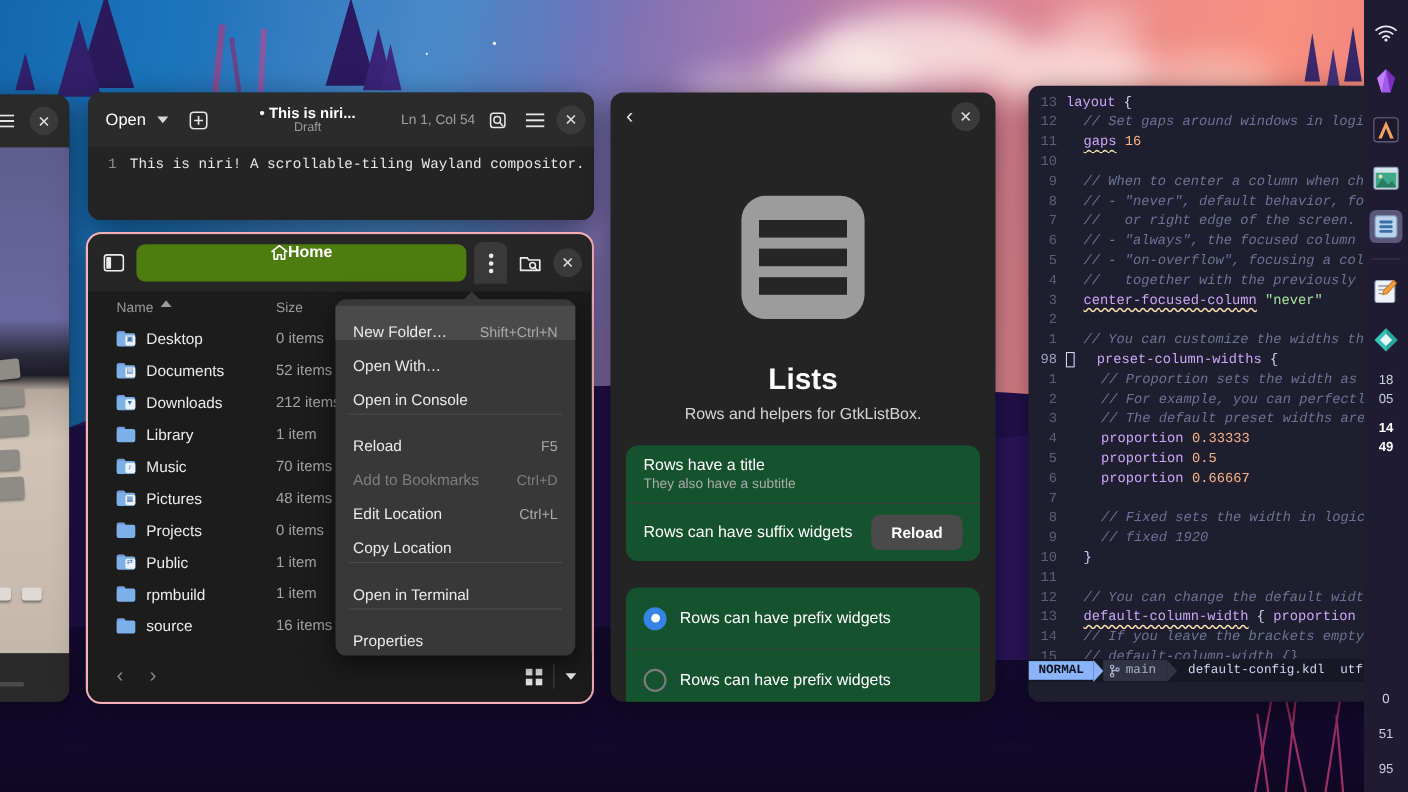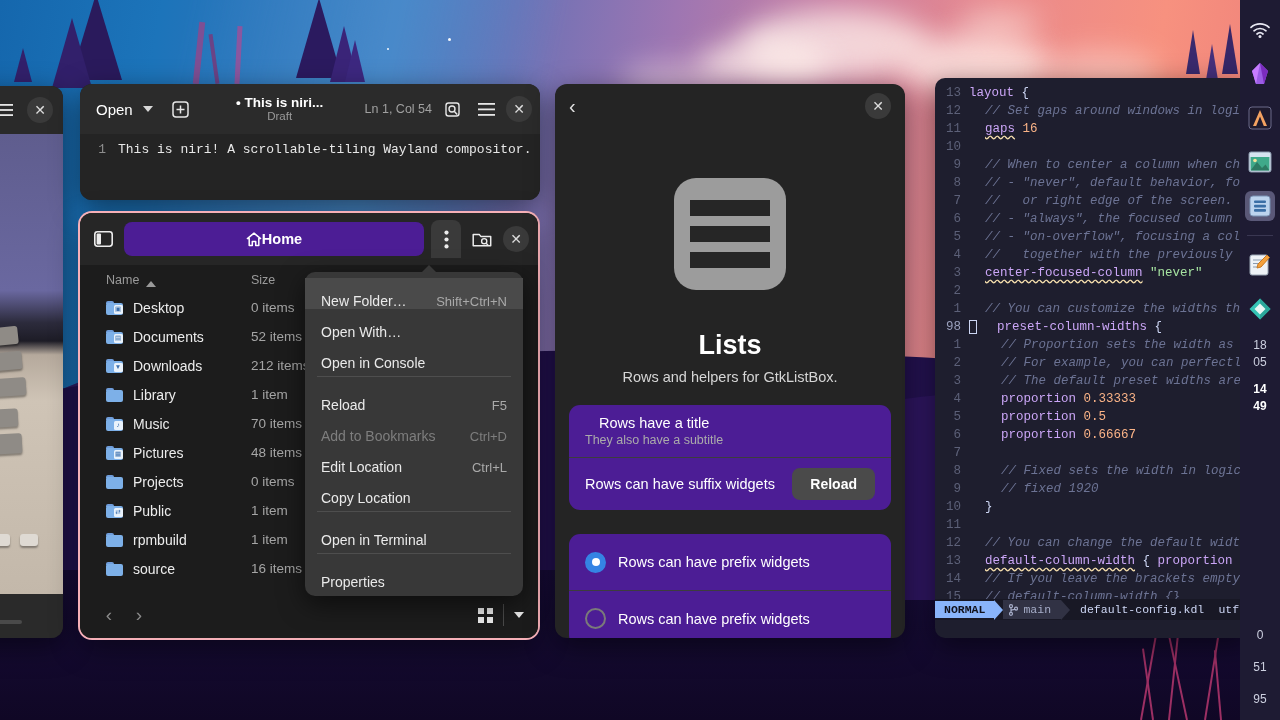--- a/index.html
+++ b/index.html
@@ -108,8 +108,8 @@
   #files .hb { height:52px; background:#262626; display:flex; align-items:center; padding:0 9px; gap:7px; }
   .sidebar-tgl { width:28px;height:28px;display:flex;align-items:center;justify-content:center; }
   .path-btn {
-    flex:1; height:34px; background:#4c1d95; border-radius:8px; display:flex;
-    align-items:center; justify-content:center; gap:0; color:#fff; font-size:14.5px; font-weight:bold;
+    flex:1; height:34px; background:#4d7c0f; border-radius:8px; display:flex;
+    align-items:flex-start; justify-content:center; gap:0; color:#fff; font-size:14.5px; font-weight:bold;
   }
   .menu-btn-active { background:#3a3a3a; border-radius:8px 8px 0 0; }
   .fm-cols {

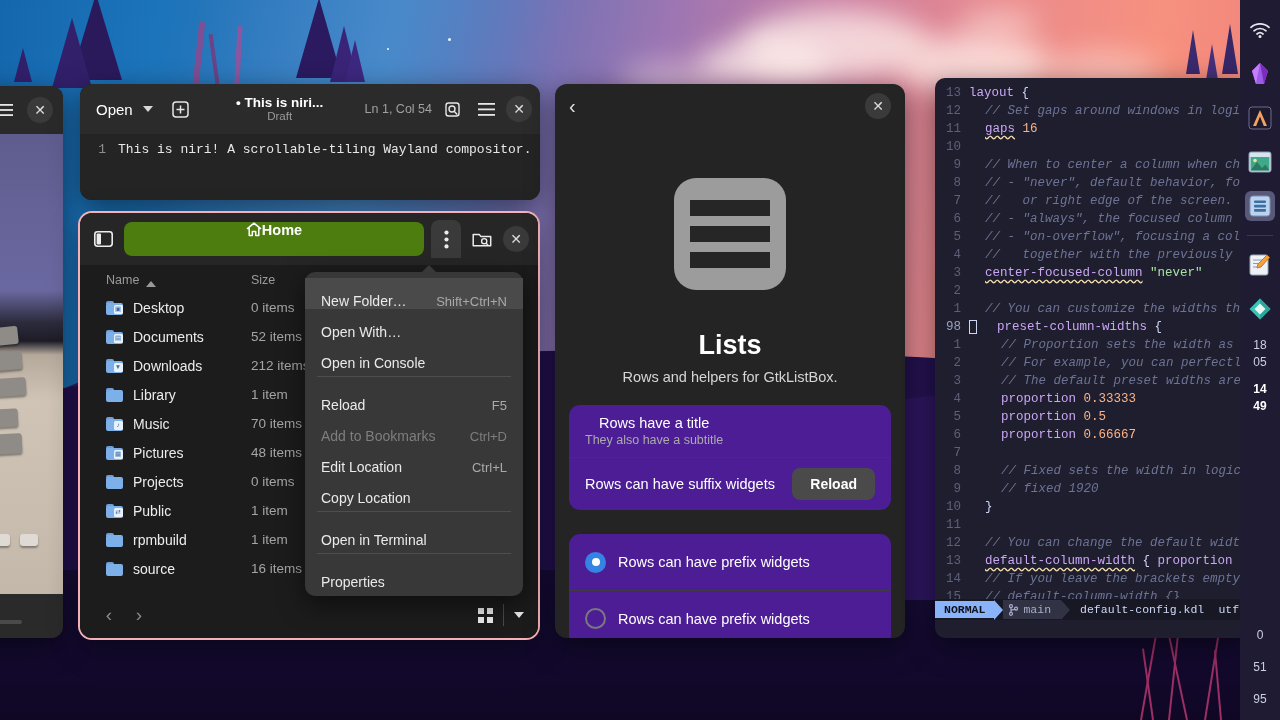--- a/index.html
+++ b/index.html
@@ -115,7 +115,7 @@
   .fm-cols {
     display:flex; padding:8px 18px 6px 26px; color:#9a9a9a; font-size:12.5px;
   }
-  .fm-cols .c1 { width:145px; display:flex; align-items:flex-end; gap:7px; }
+  .fm-cols .c1 { width:145px; display:flex; align-items:flex-start; gap:7px; }
   .sort-up { width:0;height:0;border-left:5px solid transparent;border-right:5px solid transparent;border-bottom:6px solid #9a9a9a; }
   .fm-list { padding:0 0 0 26px; }
   .fm-row { display:flex; align-items:center; height:29px; font-size:14px; }

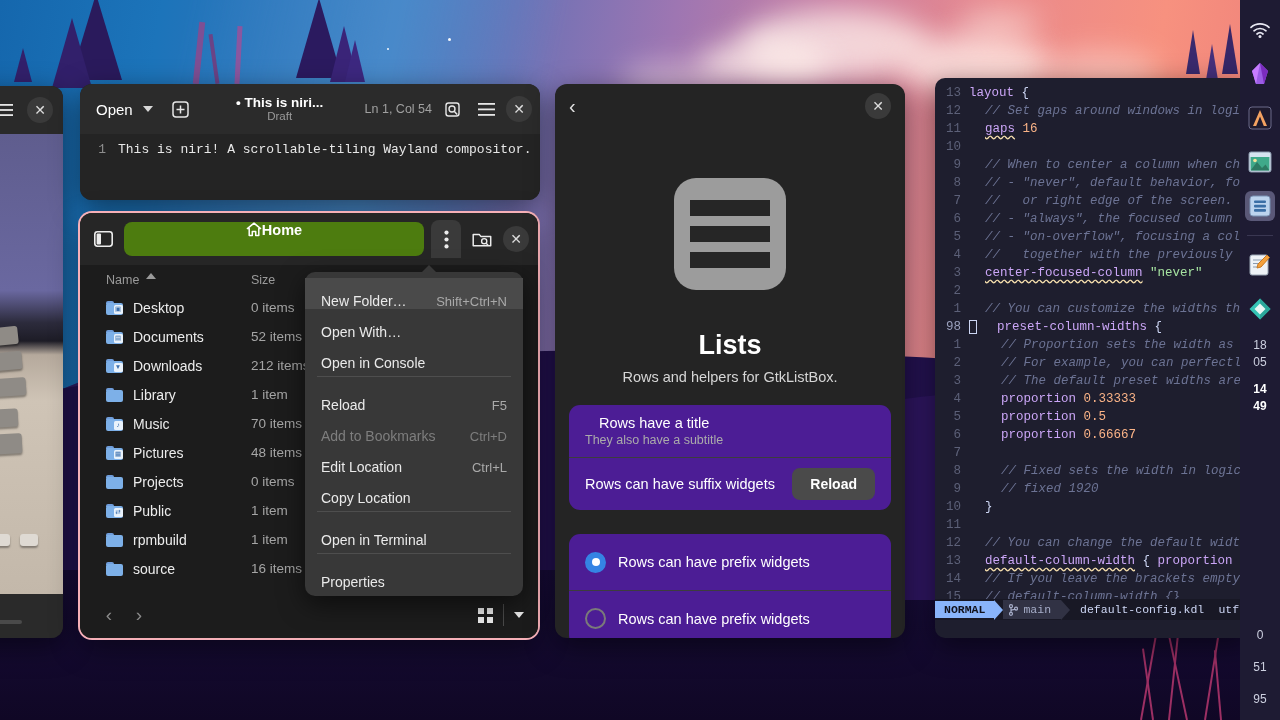--- a/index.html
+++ b/index.html
@@ -162,7 +162,7 @@
   .lists-icon i { display:block; width:80px; height:16px; background:#262626; }
   .lists-title { color:#fff; font-size:27px; font-weight:bold; margin-top:40px; }
   .lists-sub { color:#d6d6d6; font-size:14.5px; margin-top:8px; }
-  .card { margin:20px 14px 0; background:#4c1d95; border-radius:11px; overflow:hidden;text-align:center; }
+  .card { margin:20px 14px 0; background:#14532d; border-radius:11px; overflow:hidden; }
   .lrow { padding:10px 16px; display:flex; align-items:center; gap:12px; min-height:48px; }
   .lrow + .lrow { border-top:1px solid #3d3d3d; }
   .lrow .txt .t { color:#fff; font-size:14.5px; }

